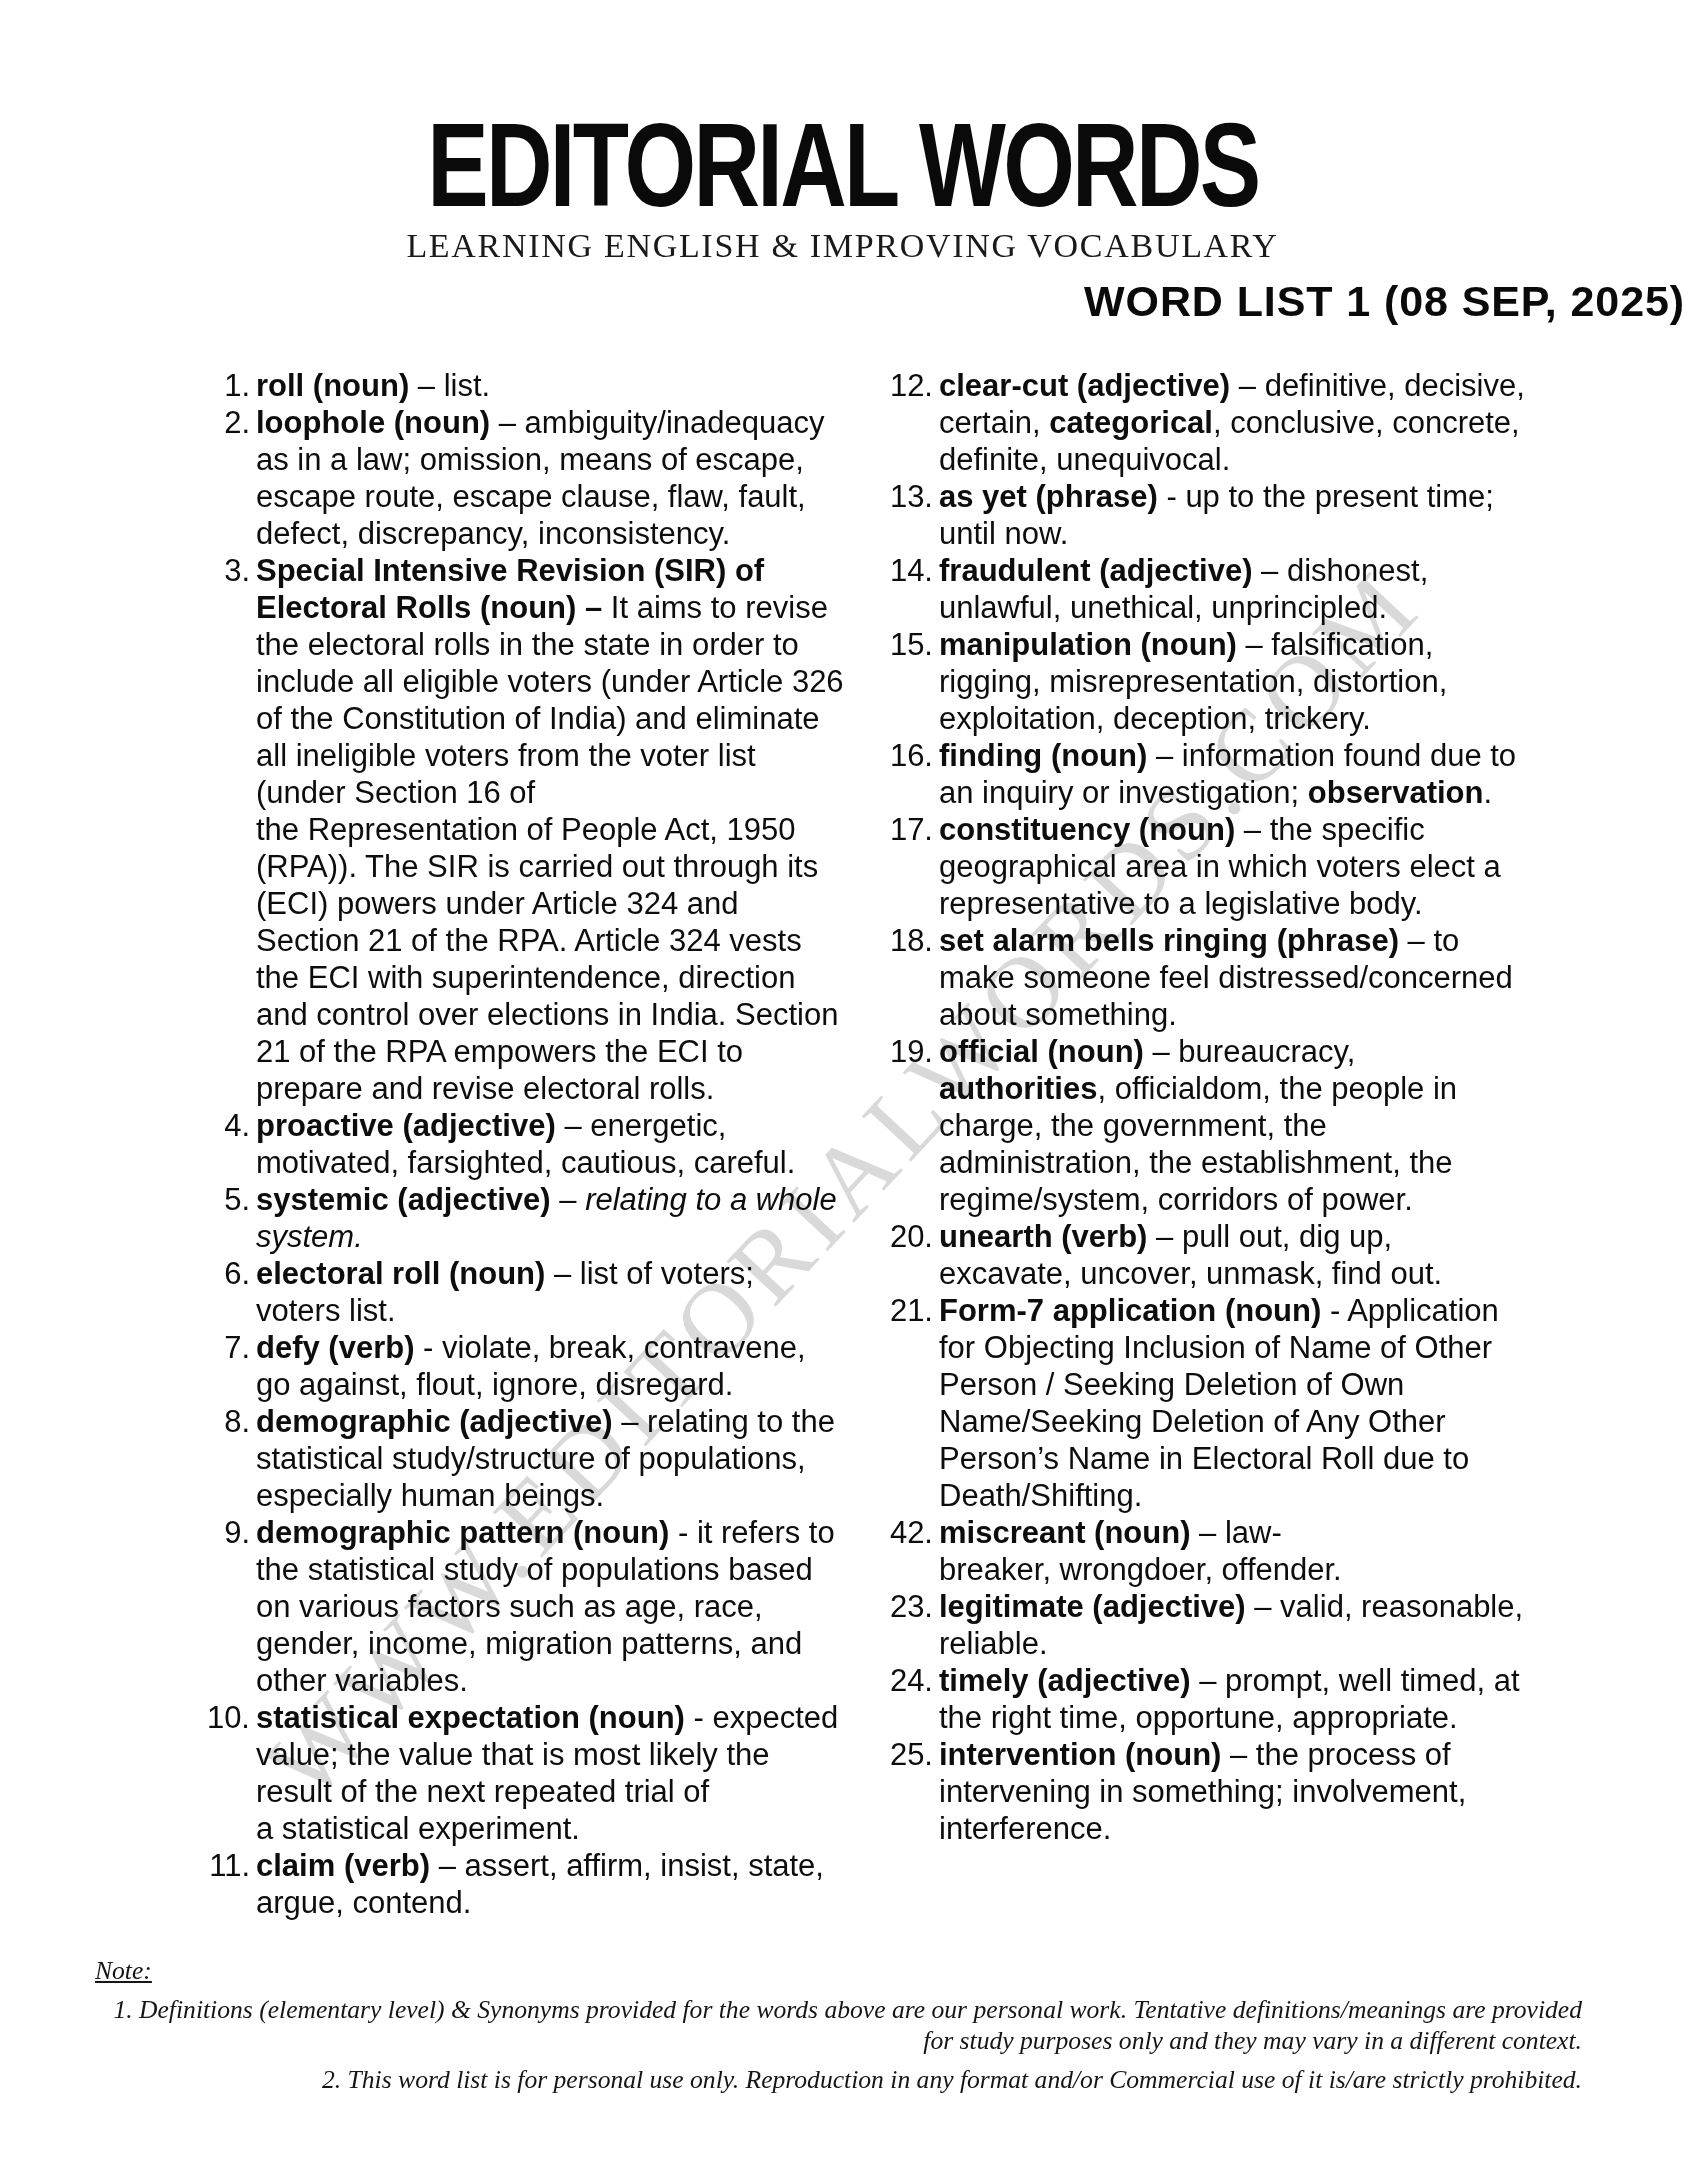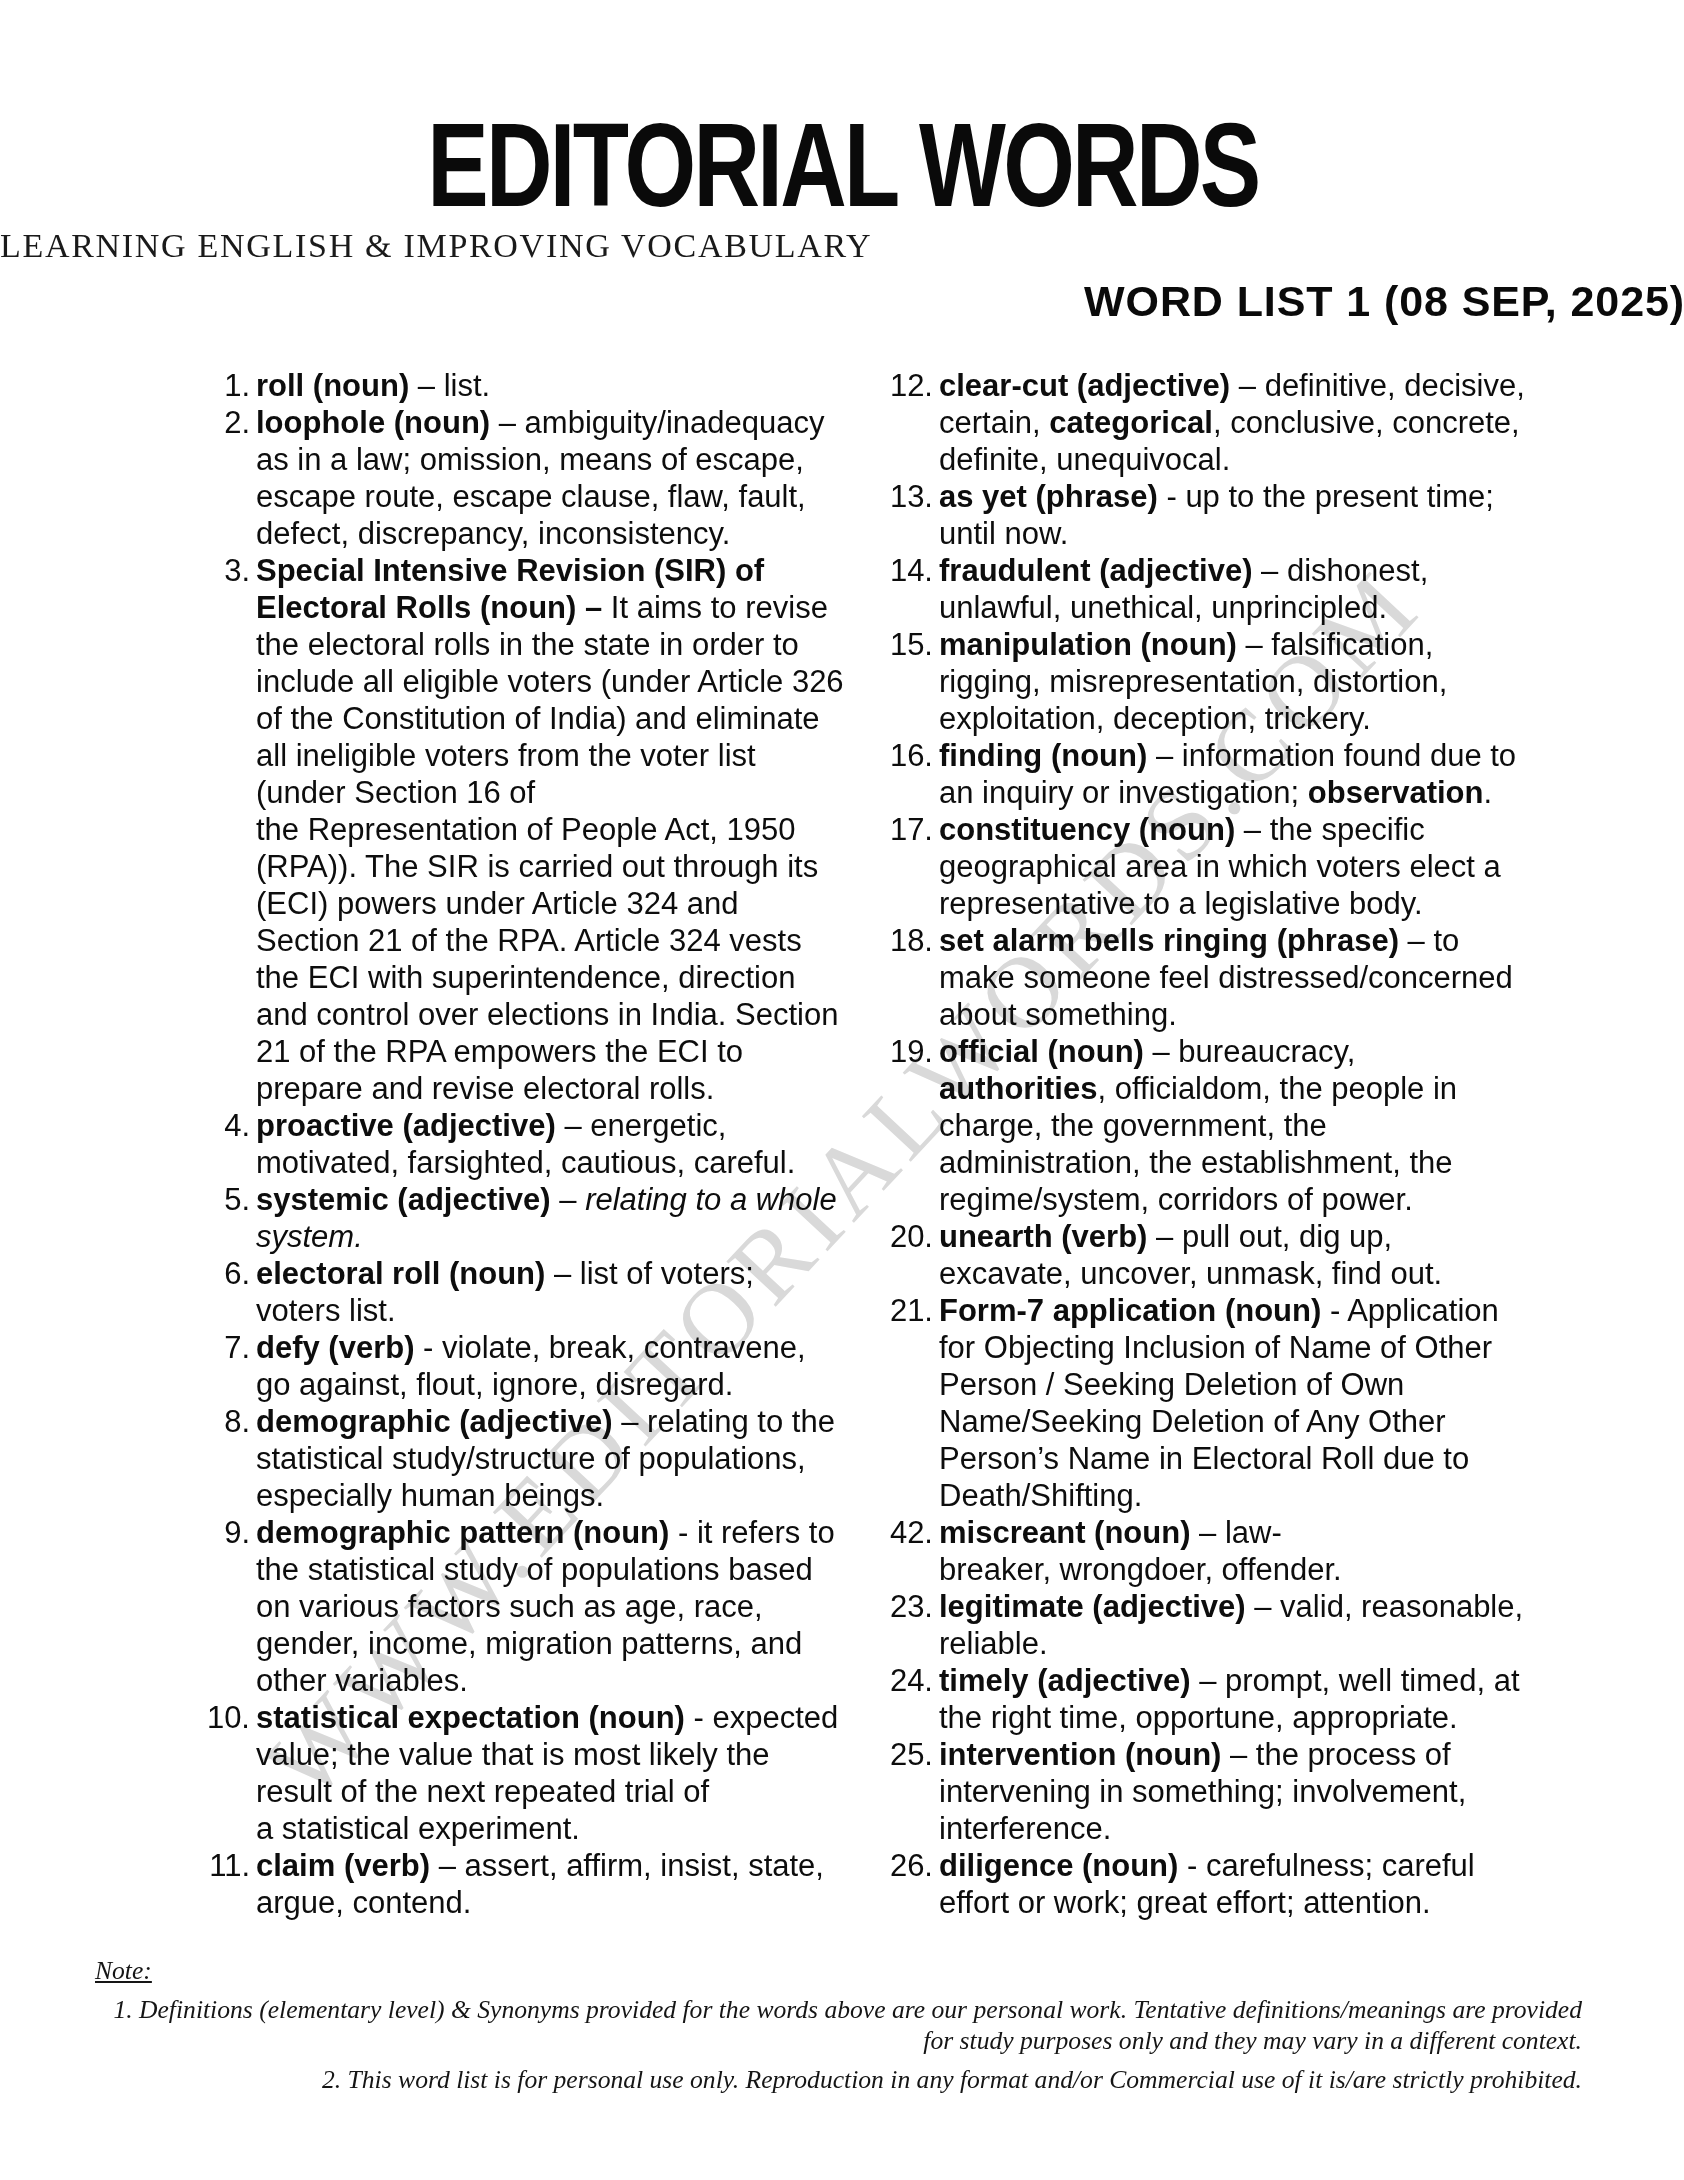--- a/index.html
+++ b/index.html
@@ -41,6 +41,7 @@
   }
   .tagline {
     margin-top: 3.4px;
+    text-align: center;
     font-family: "Liberation Serif", serif;
     font-size: 34px;
     letter-spacing: 1.7px;

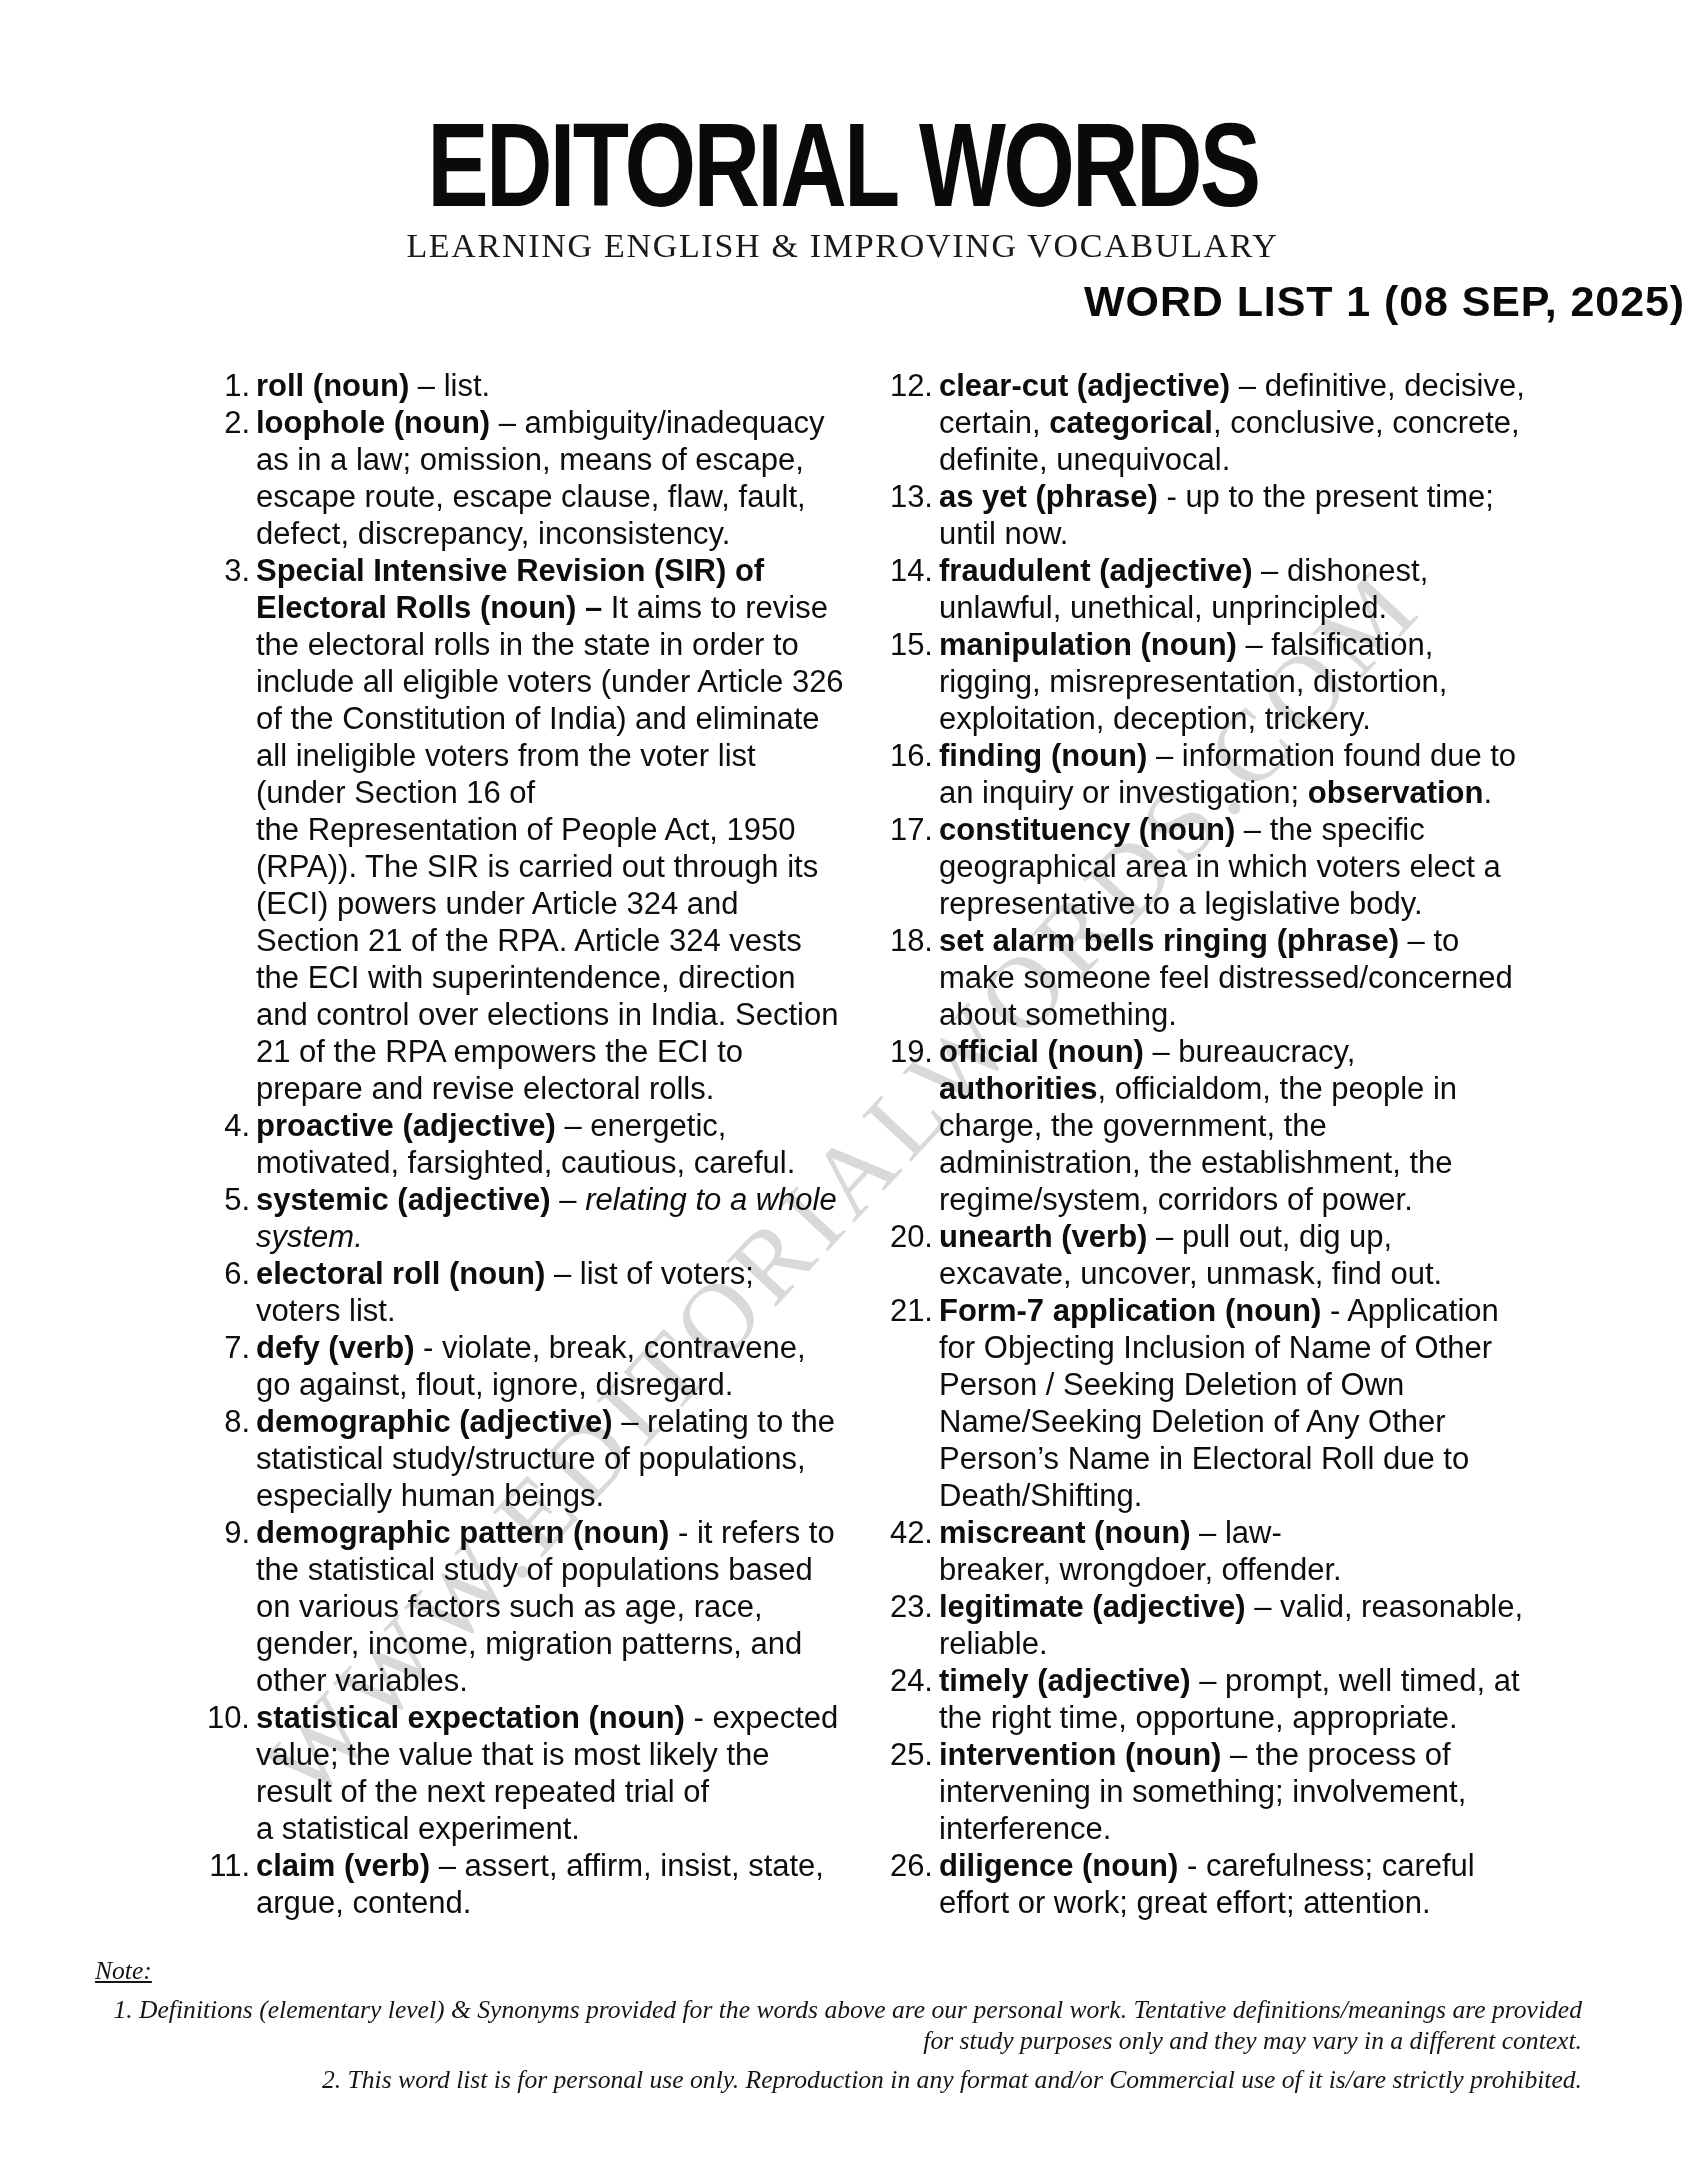--- a/index.html
+++ b/index.html
@@ -214,10 +214,6 @@
           <span class="num">25.</span>
           <span class="itembody"><span class="b">intervention (noun)</span><span> – the process of intervening in something; involvement, interference.</span></span>
         </div>
-        <div class="item">
-          <span class="num">26.</span>
-          <span class="itembody"><span class="b">diligence (noun)</span><span> - carefulness; careful effort or work; great effort; attention.</span></span>
-        </div>
       </div>
   </div>
 

